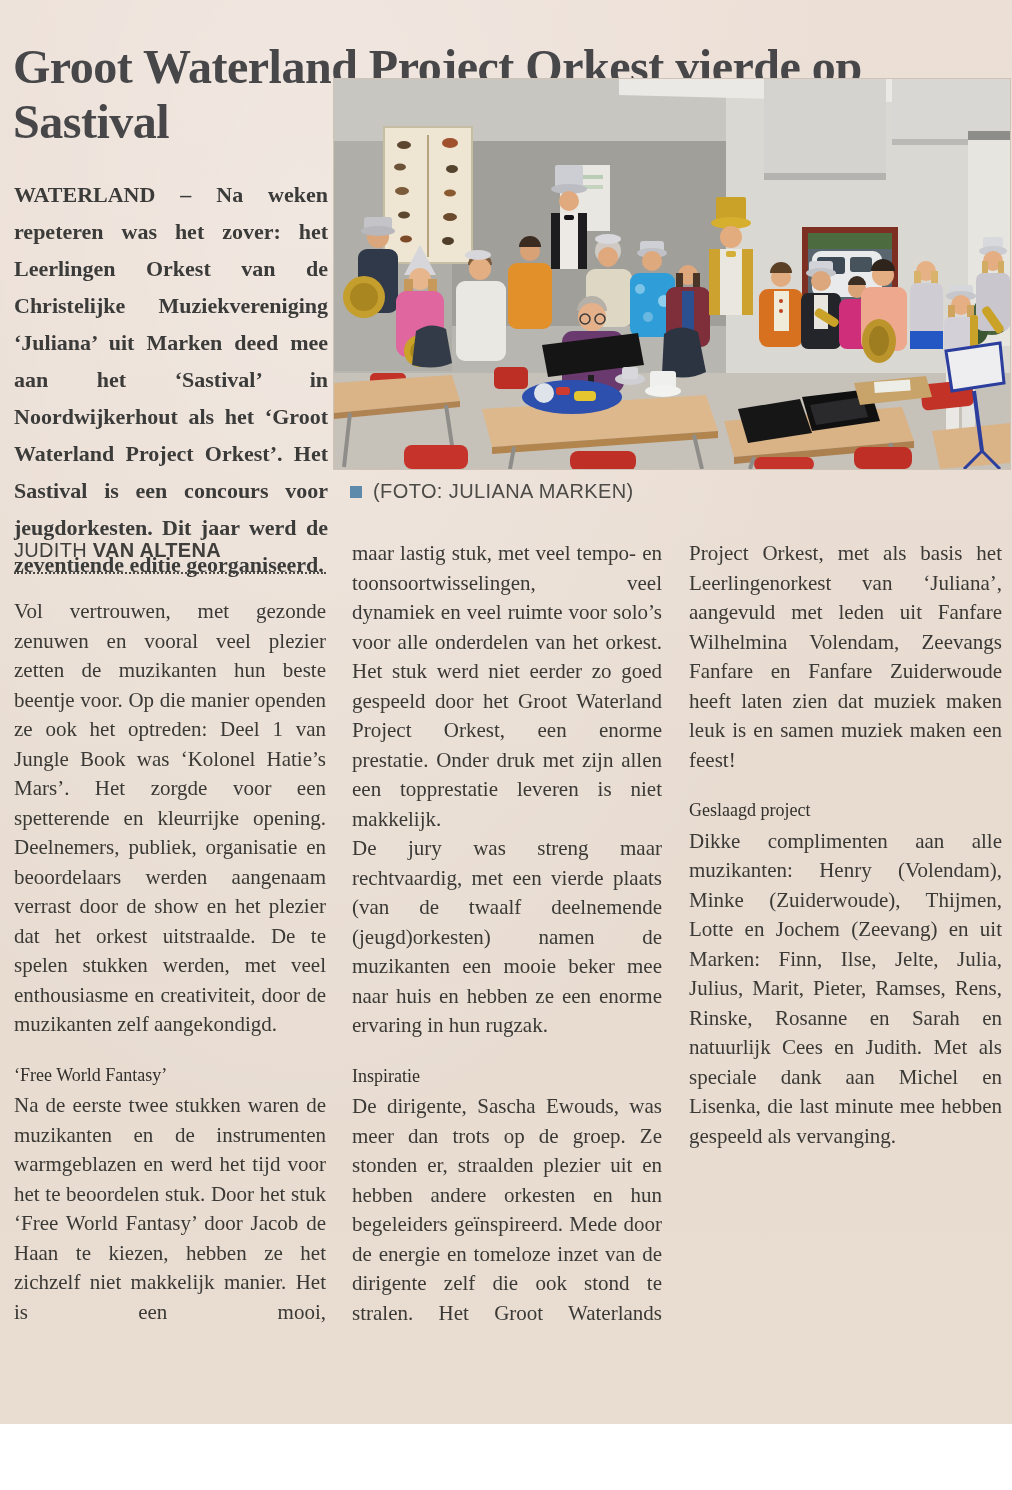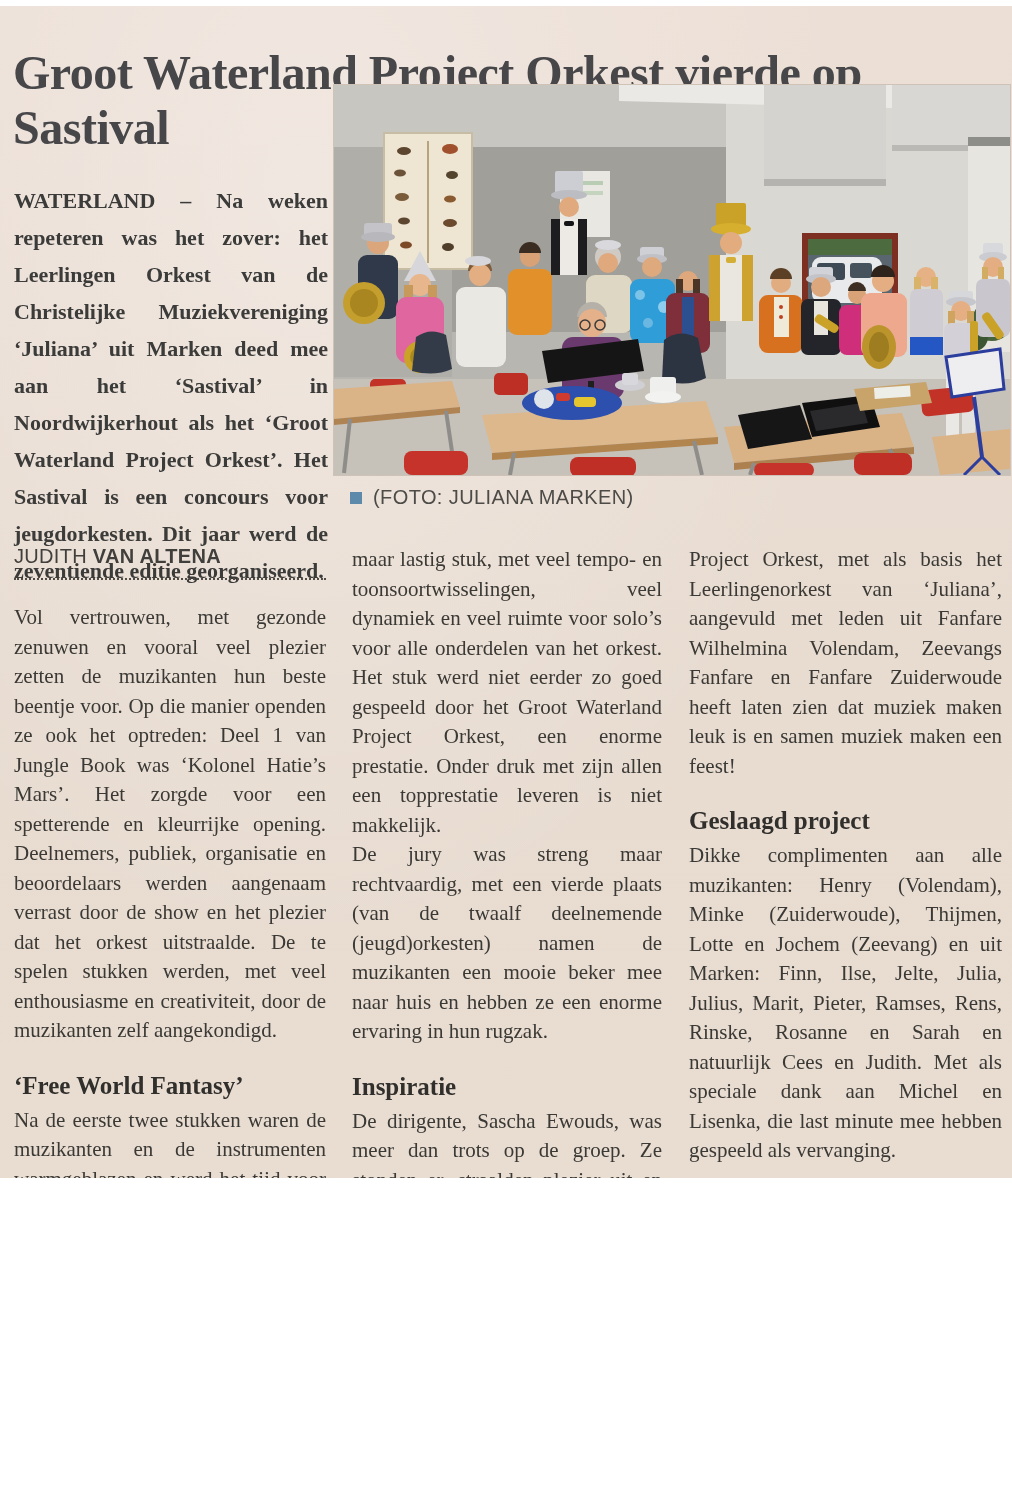--- a/index.html
+++ b/index.html
@@ -4,11 +4,10 @@
 <style>
   html,body { margin:0; padding:0; }
   .page {
-    position:relative; width:1012px; height:1172px; overflow:hidden;
+    position:relative; width:1012px; height:1424px; overflow:hidden;
     background: radial-gradient(ellipse at 30% 15%, rgba(255,255,255,.28), rgba(255,255,255,0) 55%),
                 linear-gradient(180deg, #ecdfd6 0%, #e8dcd1 55%, #e9ddd2 100%);
     font-family:"Liberation Serif", serif;
-    margin-top:6px;
   }
   .headline {
     position:absolute; left:13px; top:6px; width:992px;

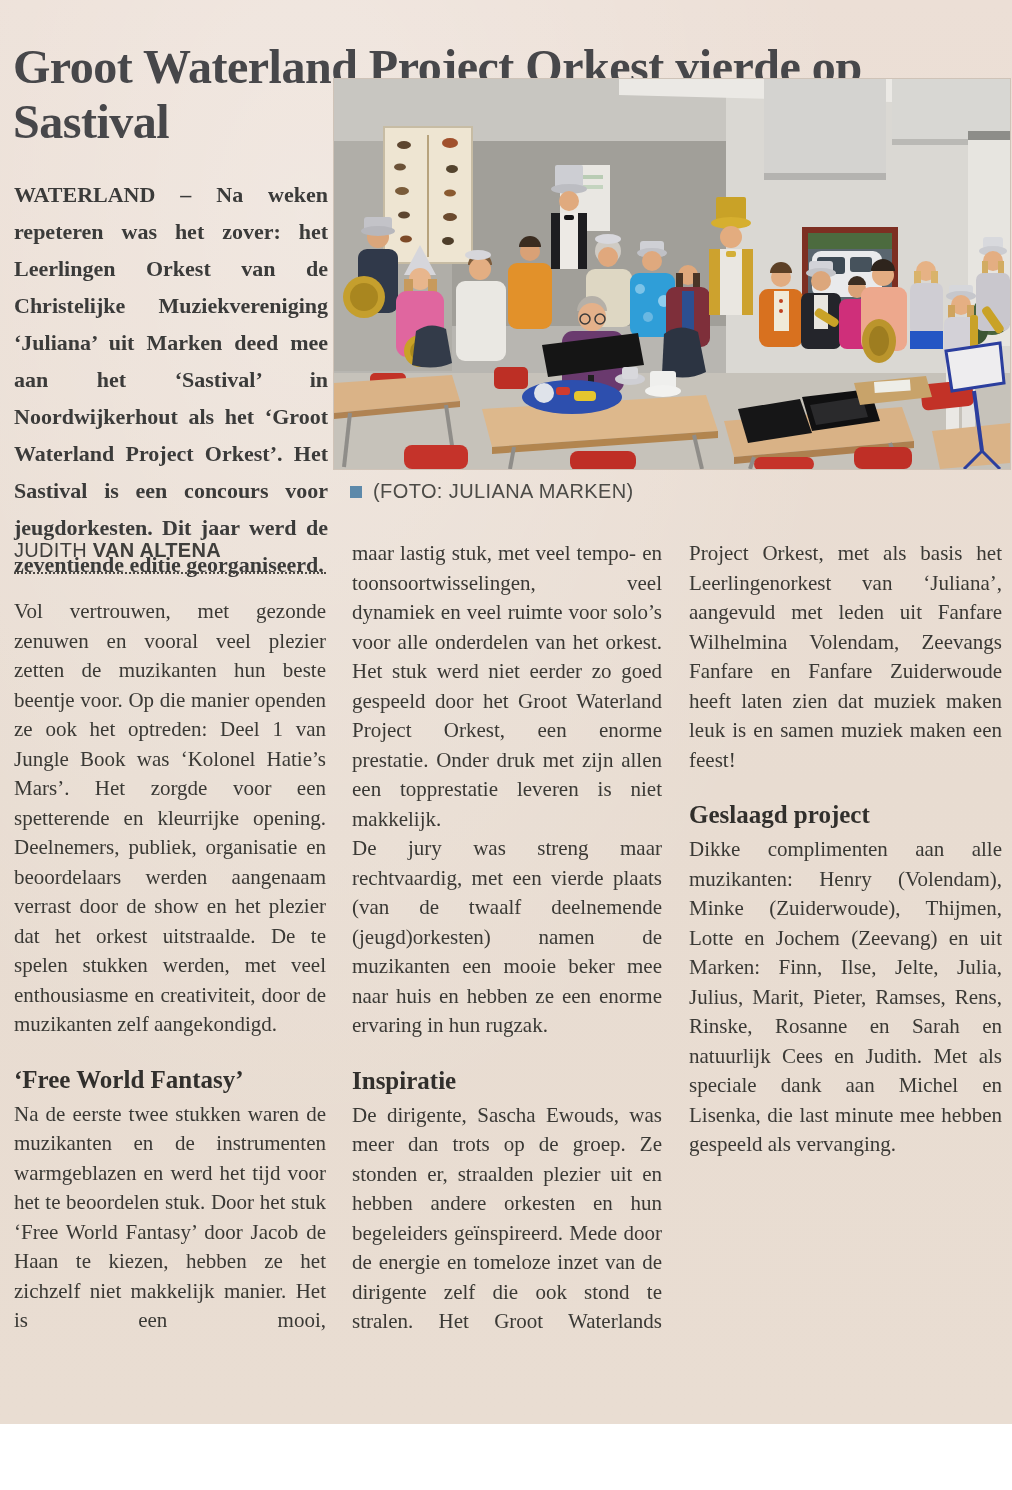--- a/index.html
+++ b/index.html
@@ -41,7 +41,7 @@
   .col { position:absolute; text-align:justify; color:#3a3935; font-size:21px; line-height:29.5px; }
   .col p { margin:0; }
   .col p.cont { text-align-last:justify; }
-  .col .subhead { margin:25px 0 5px 0; font-size:25px; font-weight:700; color:#312f2c; line-height:1.2; text-align:left; }
+  .col .subhead { margin:25px 0 5px 0; font-size:18px; font-weight:400; color:#312f2c; line-height:1.2; text-align:left; }
   .col1 { left:14px;  top:597px; width:312px; }
   .col2 { left:352px; top:539px; width:310px; }
   .col3 { left:689px; top:539px; width:313px; }

